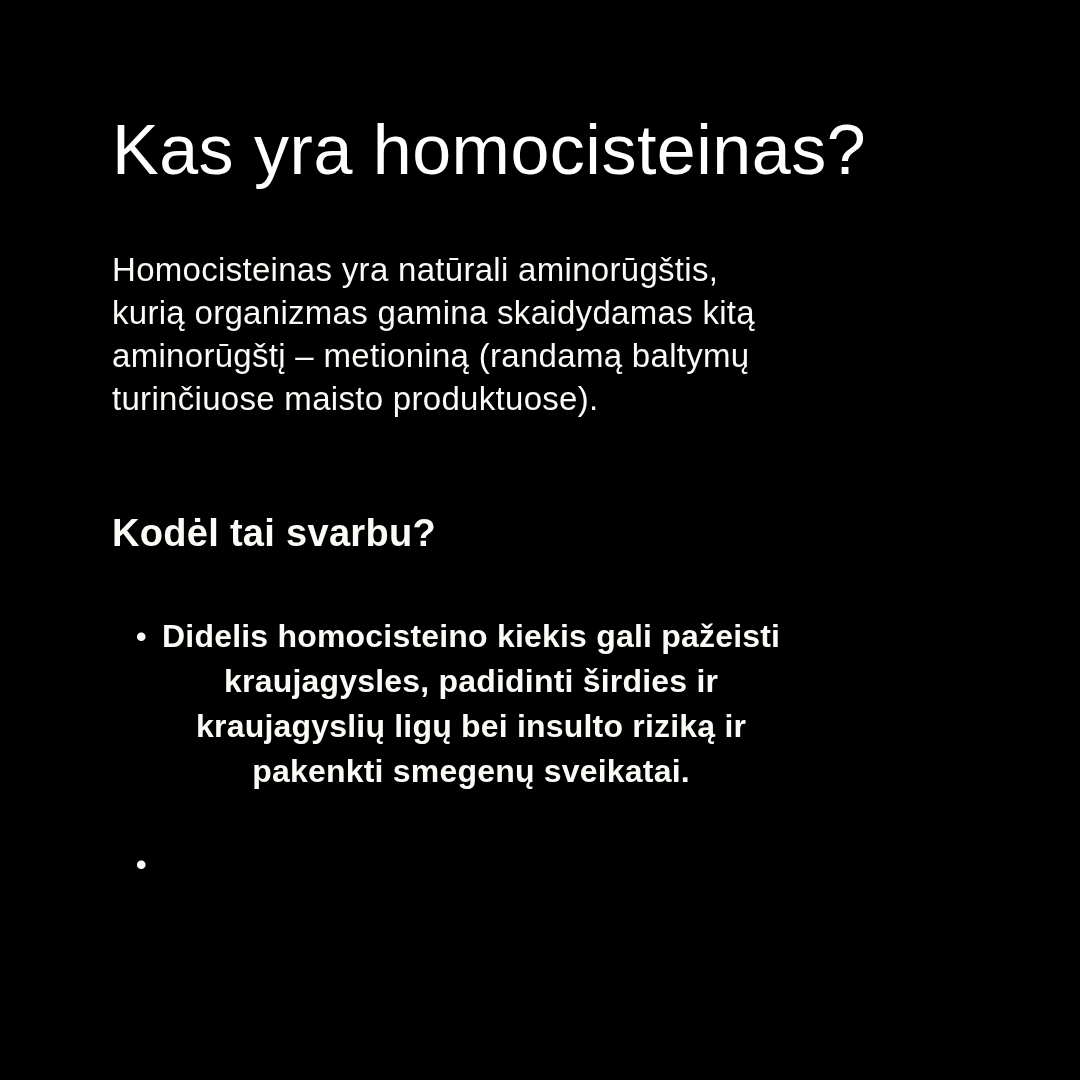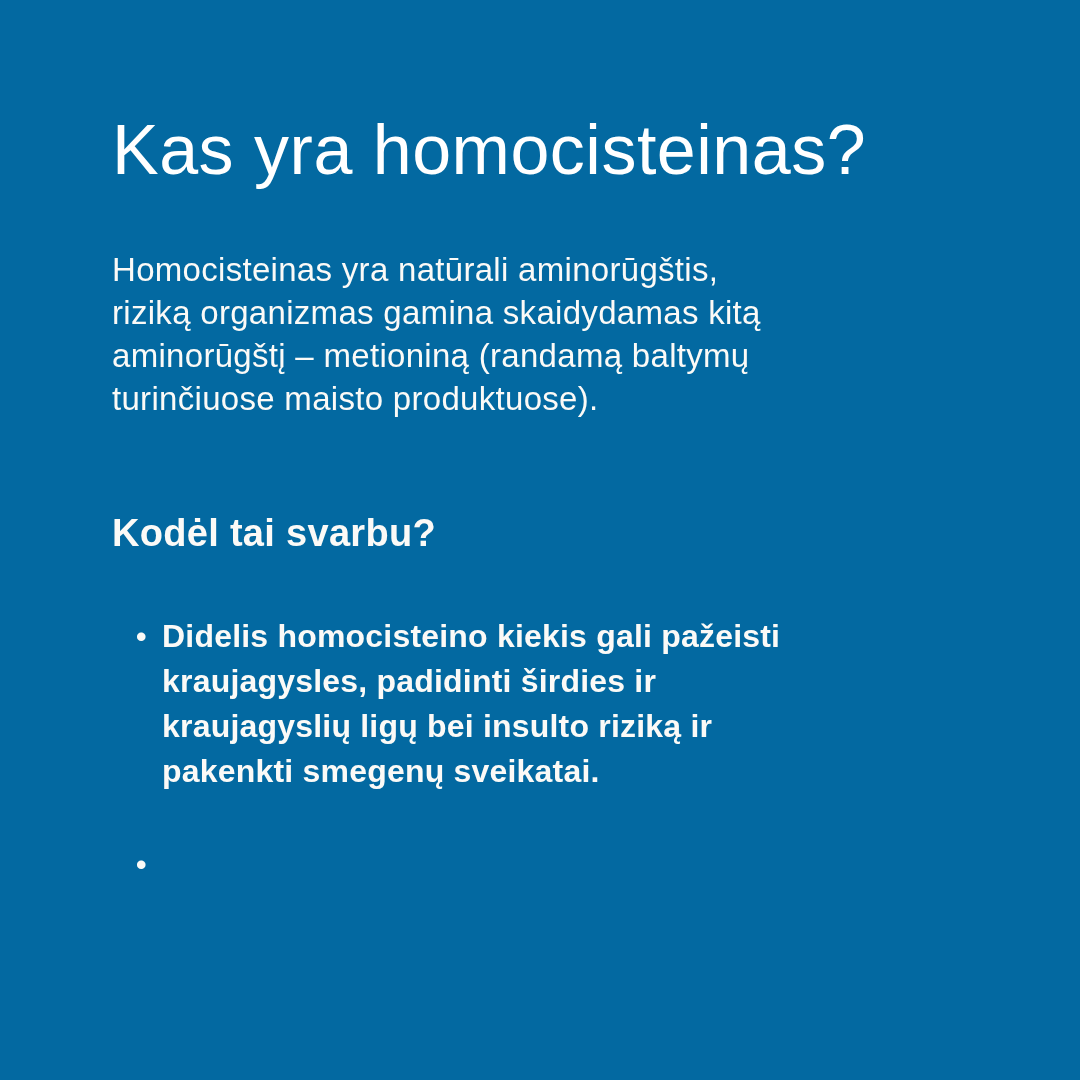--- a/index.html
+++ b/index.html
@@ -16,7 +16,7 @@
     position: relative;
     width: 1080px;
     height: 1080px;
-    background: #0369a1;
+    background: #000000;
     color: #fbfaf7;
     box-sizing: border-box;
     padding: 0 60px 0 112px;

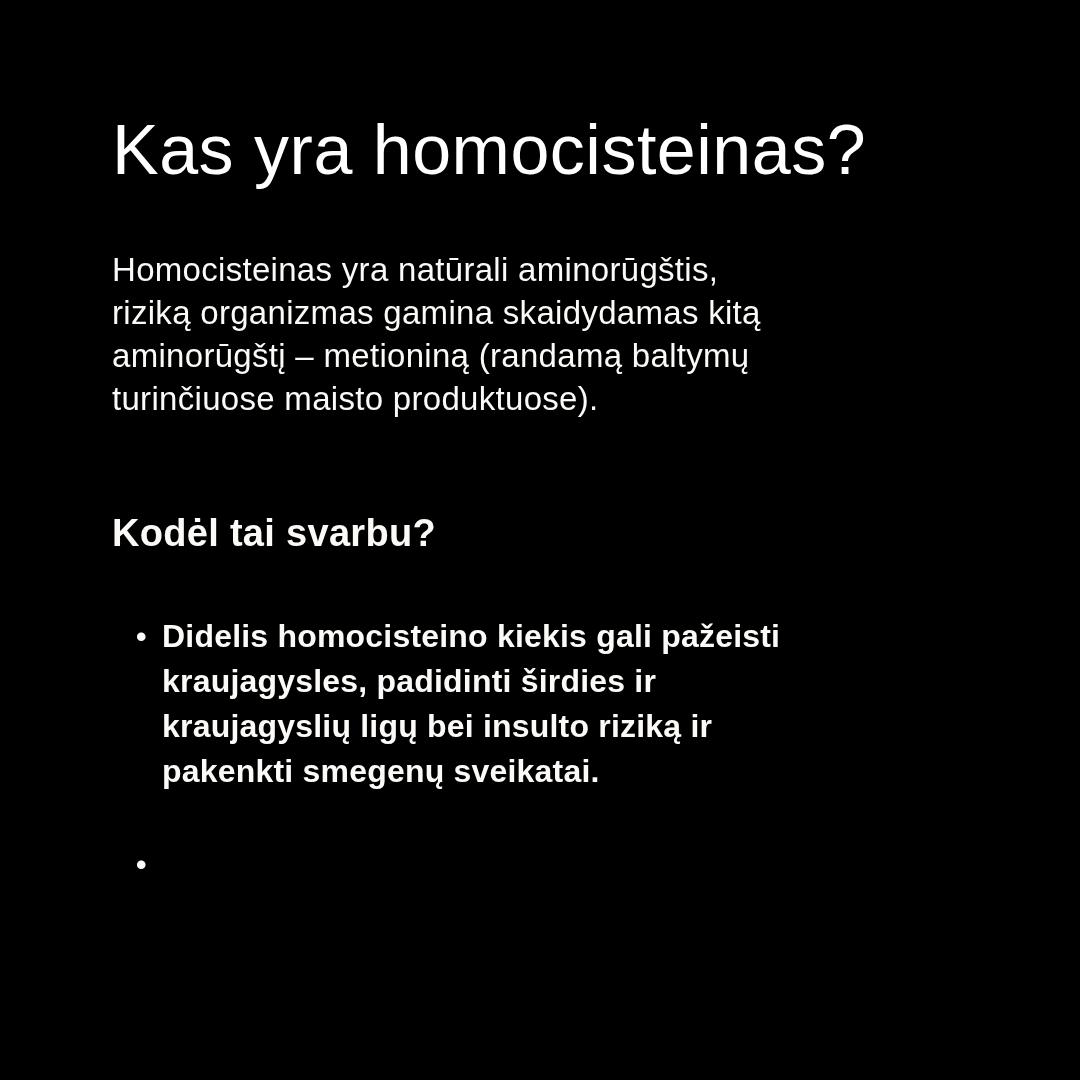--- a/index.html
+++ b/index.html
@@ -82,7 +82,7 @@
   <h1 class="title">Kas yra homocisteinas?</h1>
 
   <p class="intro">Homocisteinas yra natūrali aminorūgštis,
-riziką organizmas gamina skaidydamas kitą
+kurią organizmas gamina skaidydamas kitą
 aminorūgštį – metioniną (randamą baltymų
 turinčiuose maisto produktuose).</p>
 

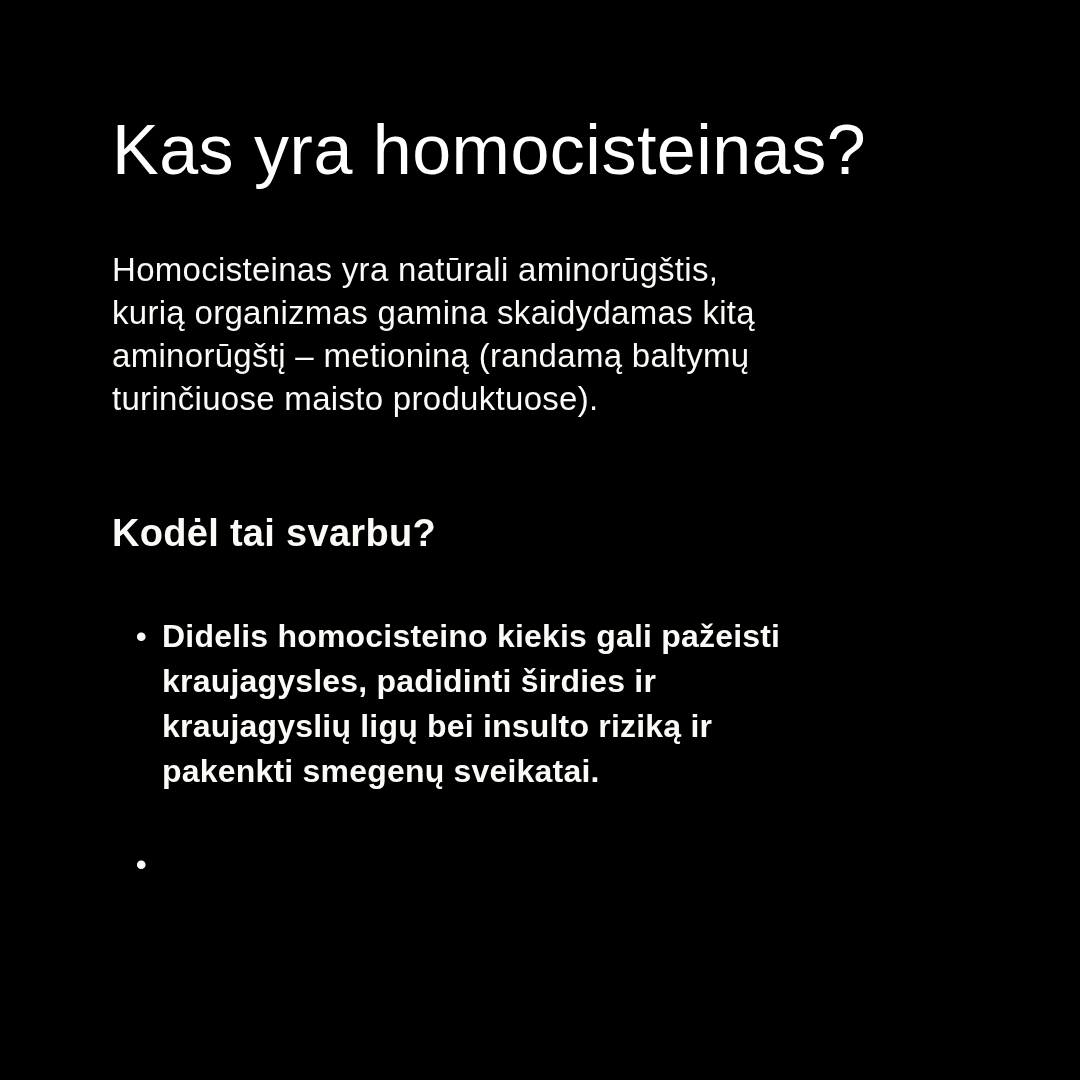--- a/index.html
+++ b/index.html
@@ -73,6 +73,7 @@
   }
   .bullet-text {
     white-space: pre-line;
+    text-align: center;
   }
 </style>
 </head>

